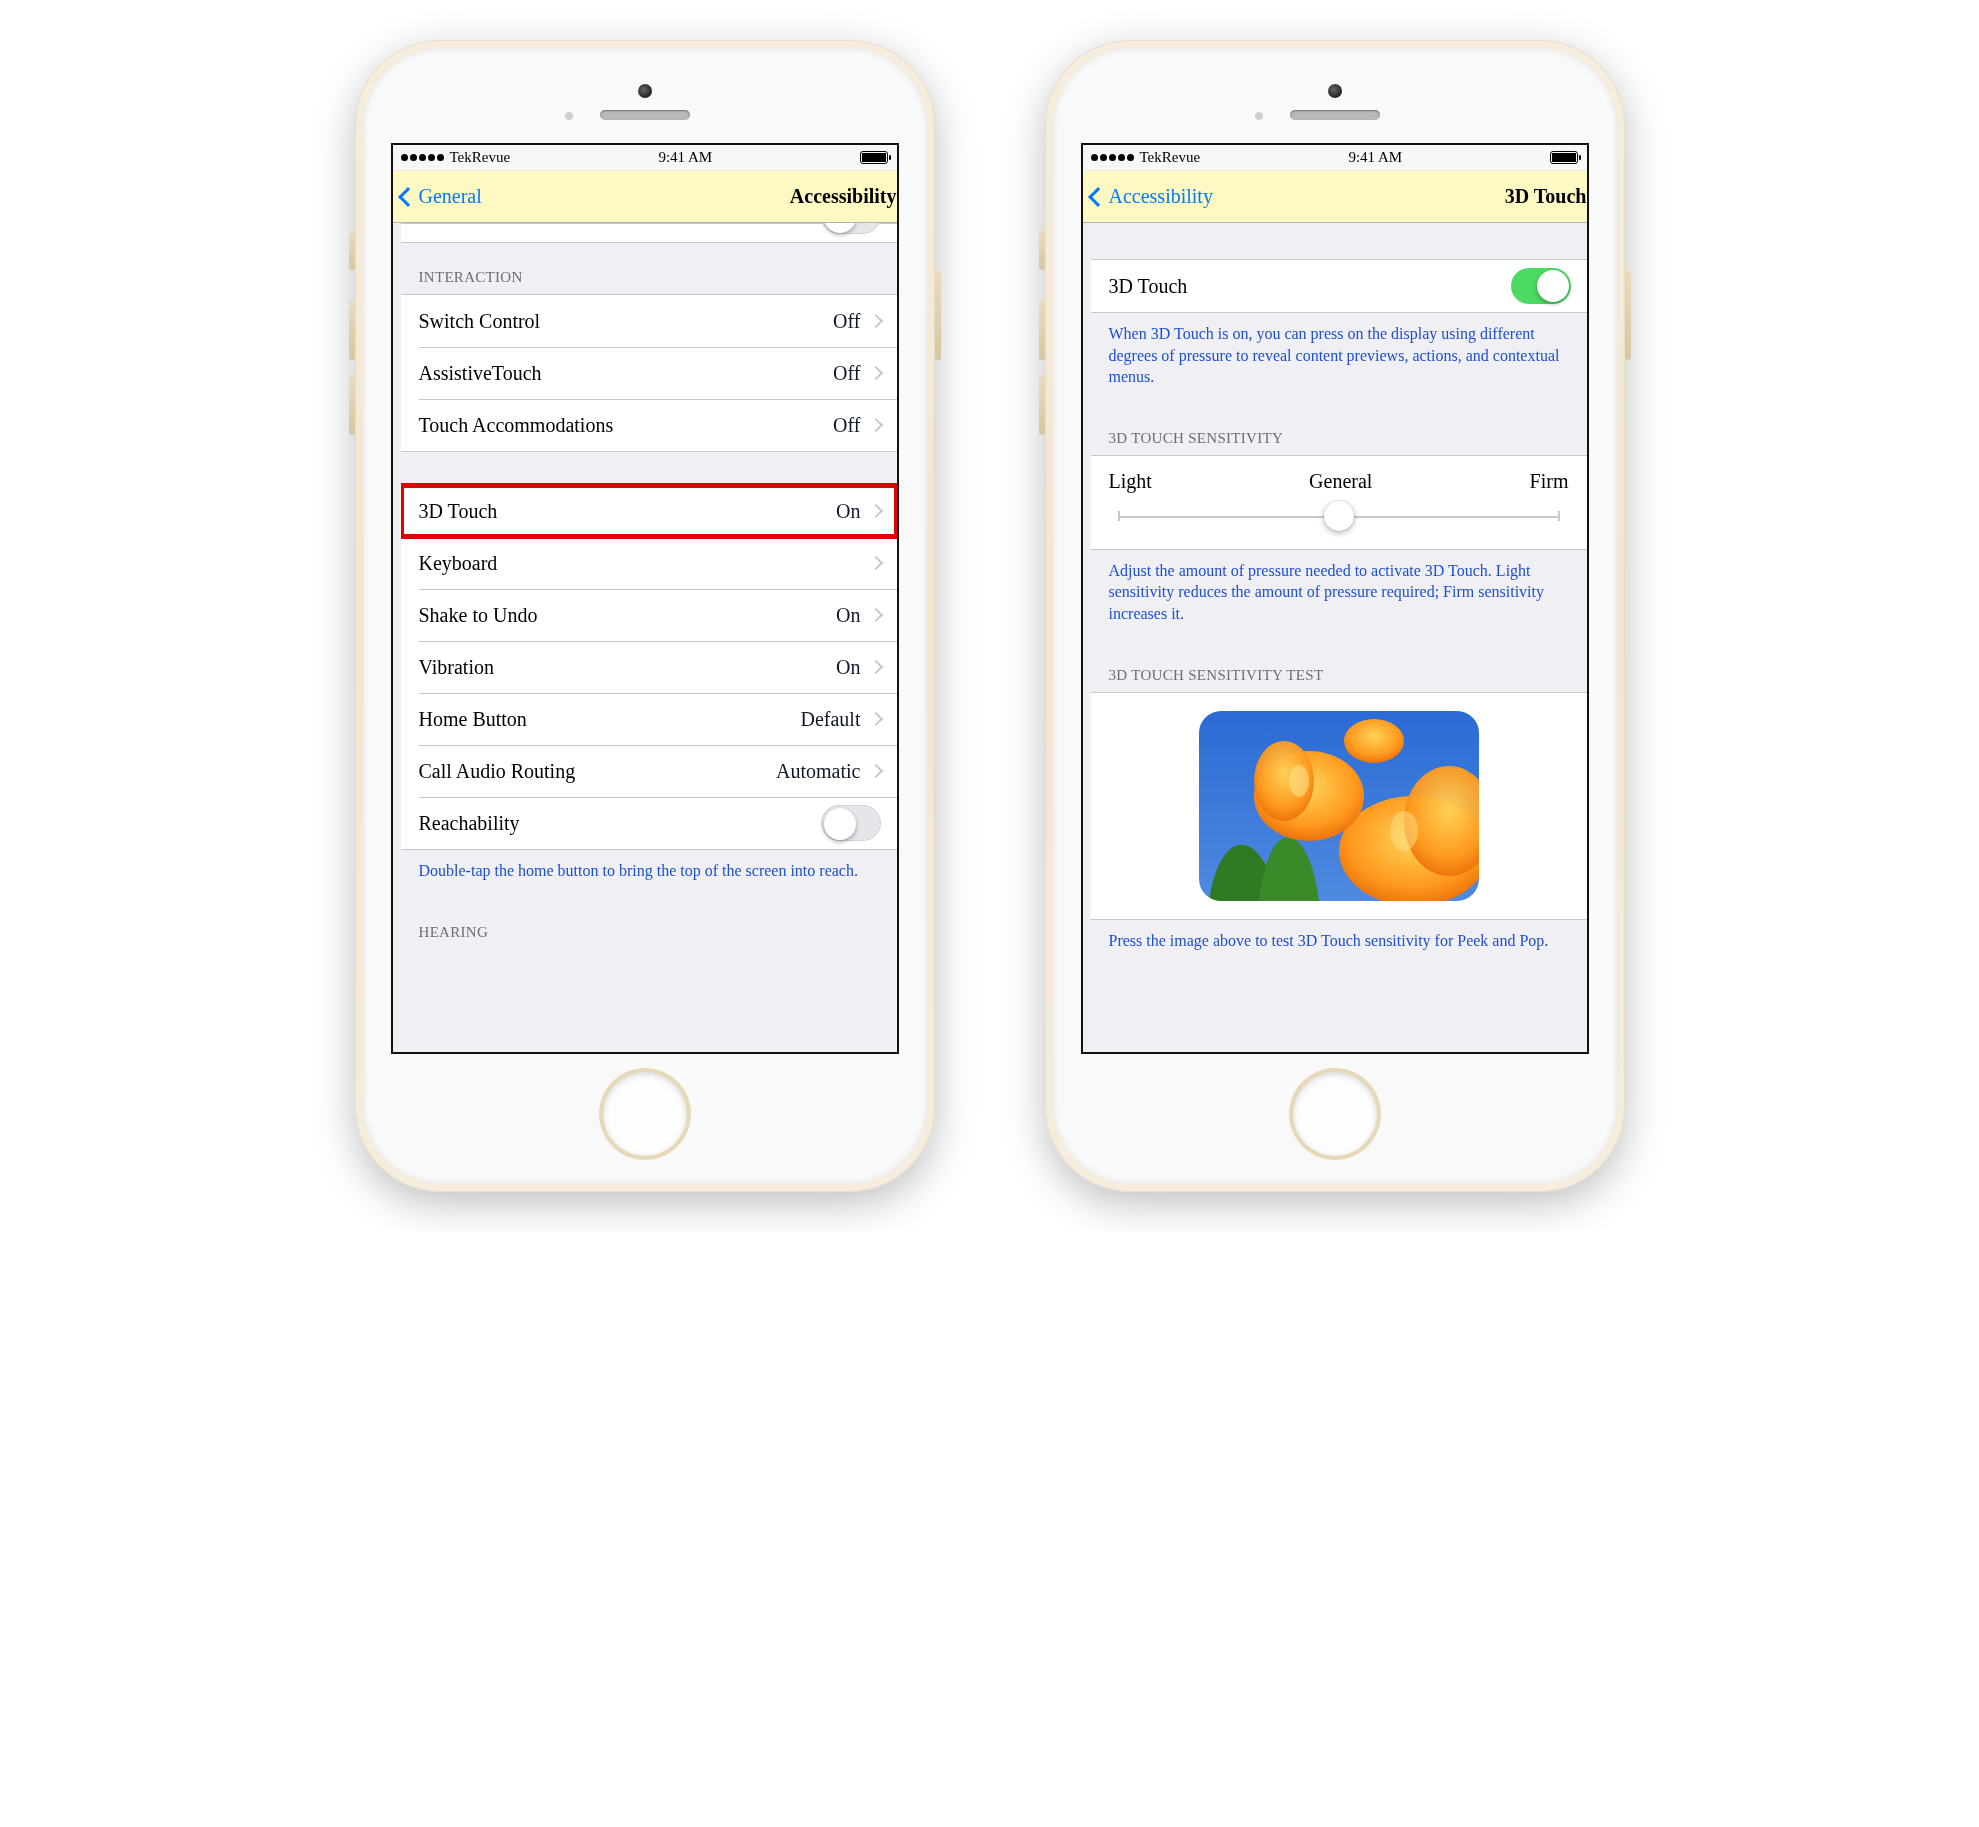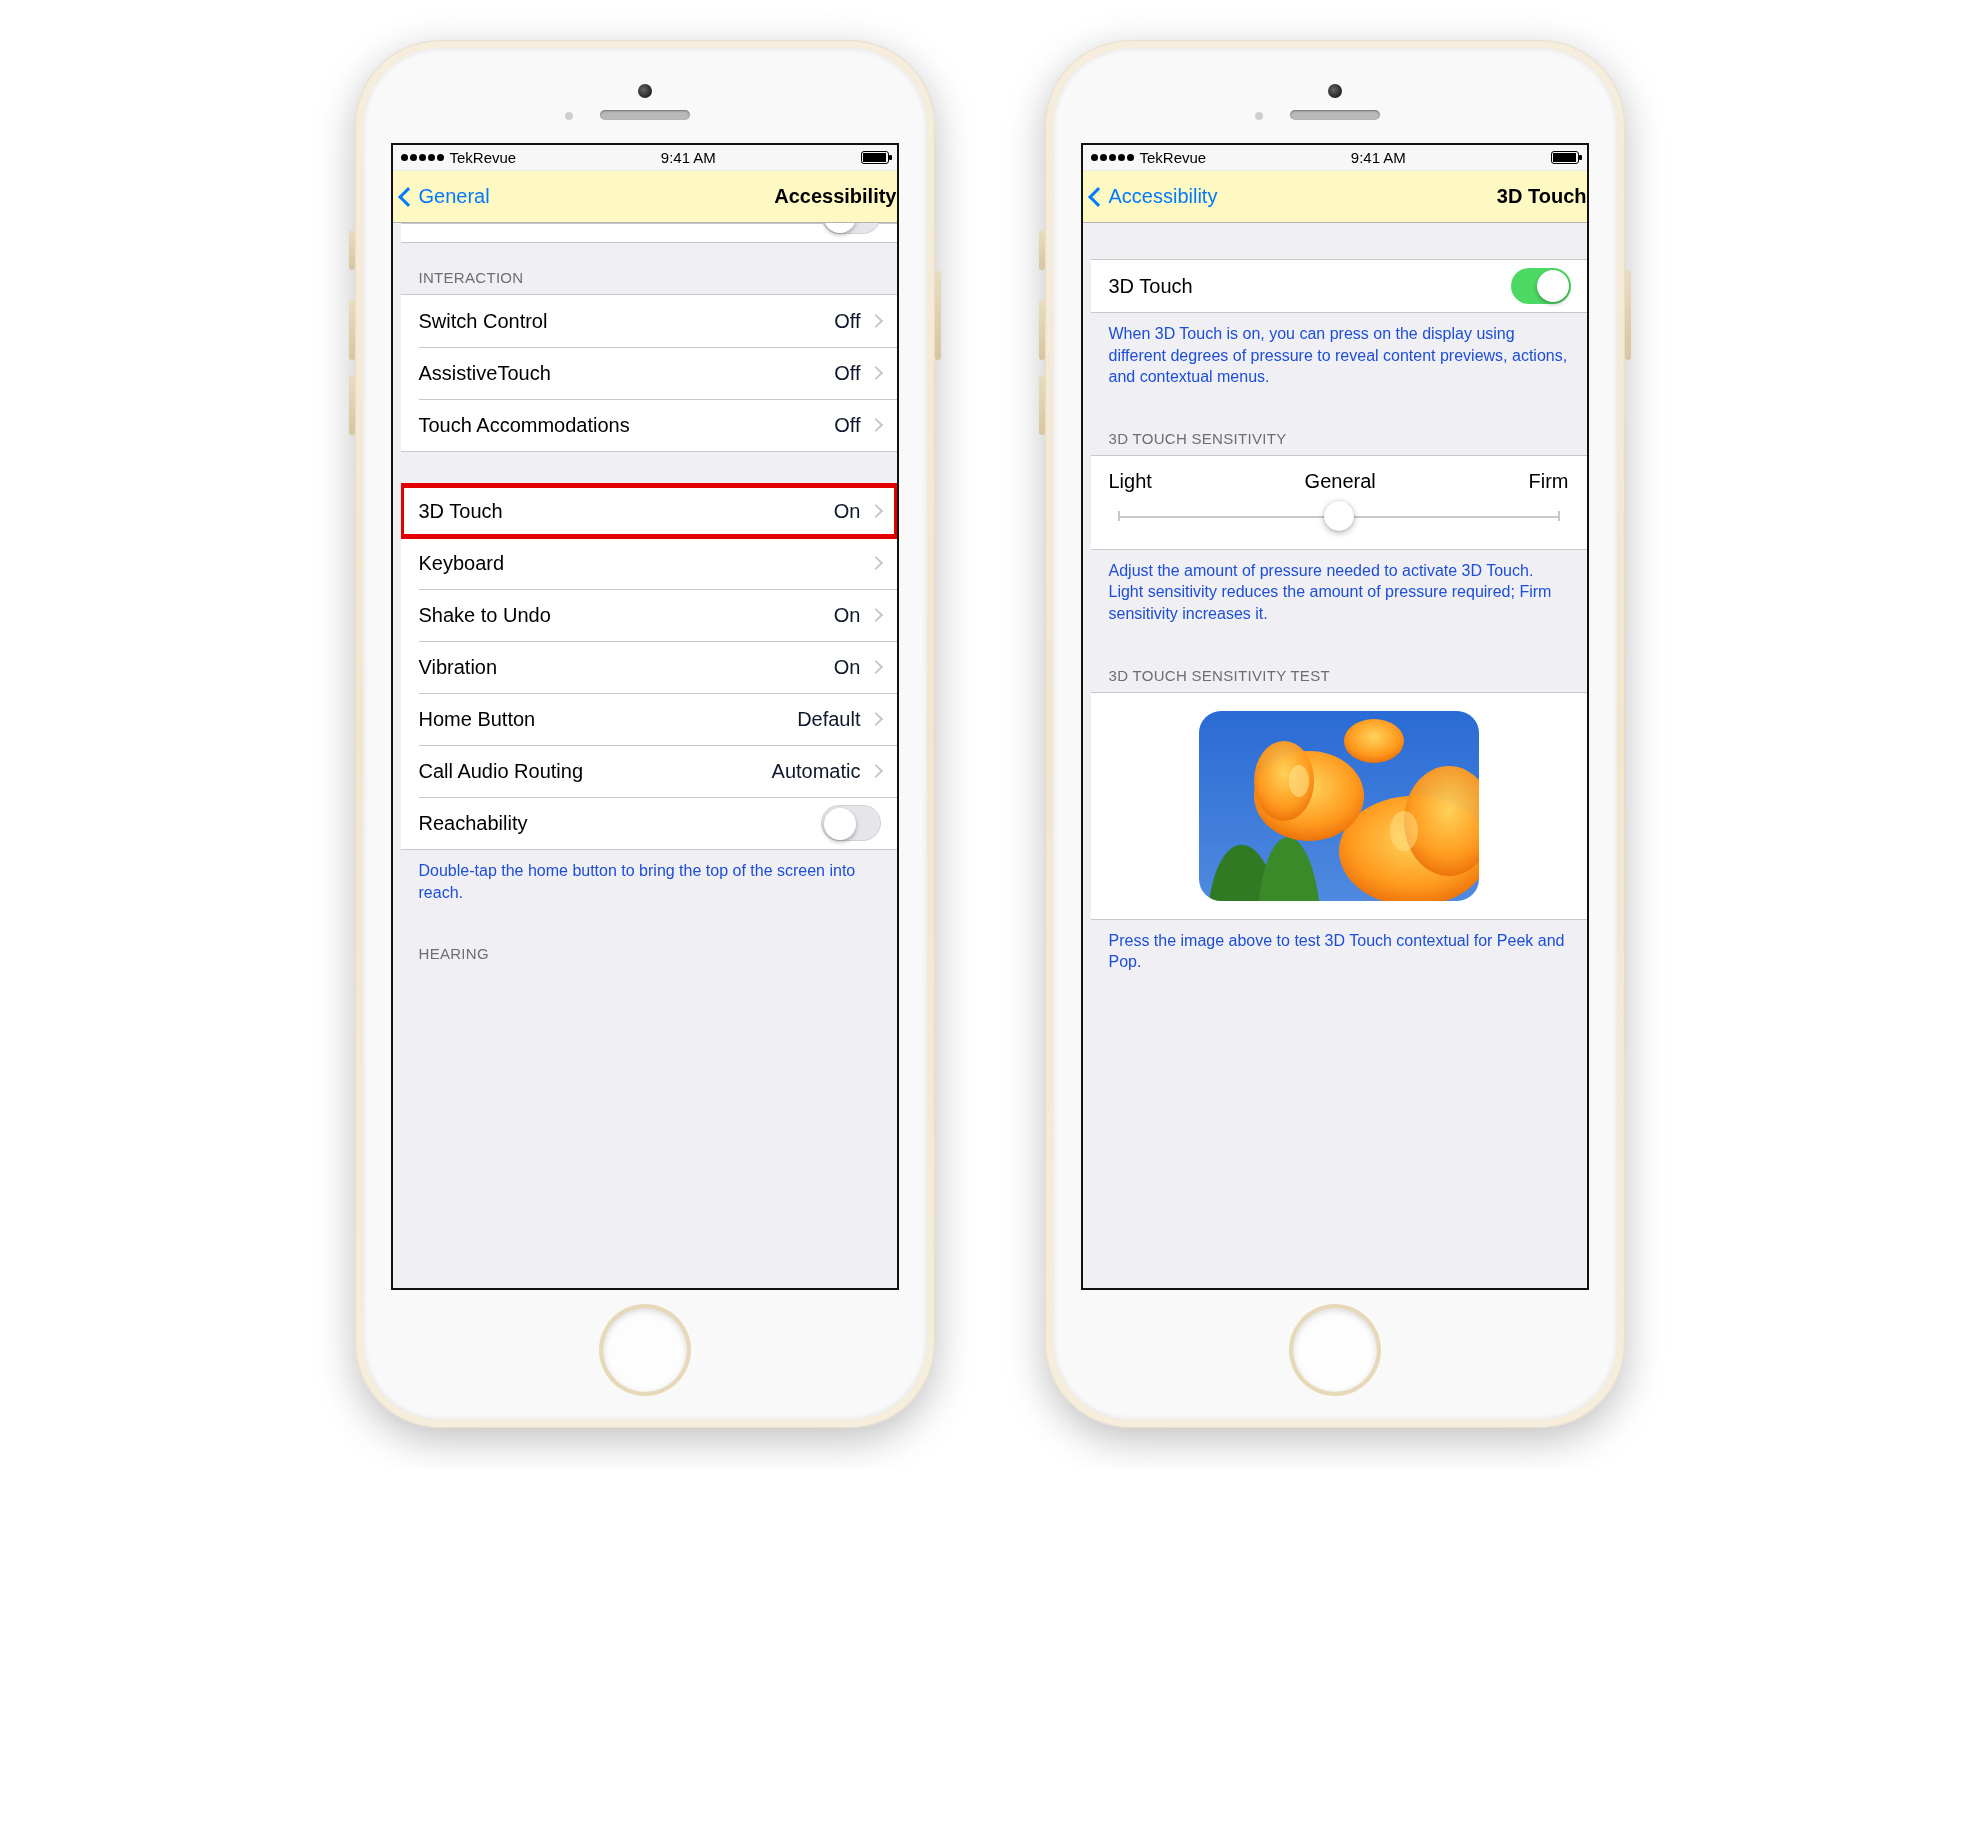--- a/index.html
+++ b/index.html
@@ -15,12 +15,13 @@
   
   .device {
     width: 580px;
-    height: 1388px;
+    height: 1152px;
     border-radius: 85px;
     background: linear-gradient(180deg,#f6eddc 0%,#f2e6cf 50%,#f6eddc 100%);
     padding: 8px;
     box-shadow: 0 12px 40px rgba(0,0,0,.25), inset 0 0 2px rgba(0,0,0,.2);
     position: relative;
+    font-family: Liberation Serif, serif;
   }
   .device-inner {
     width: 100%; height: 100%;

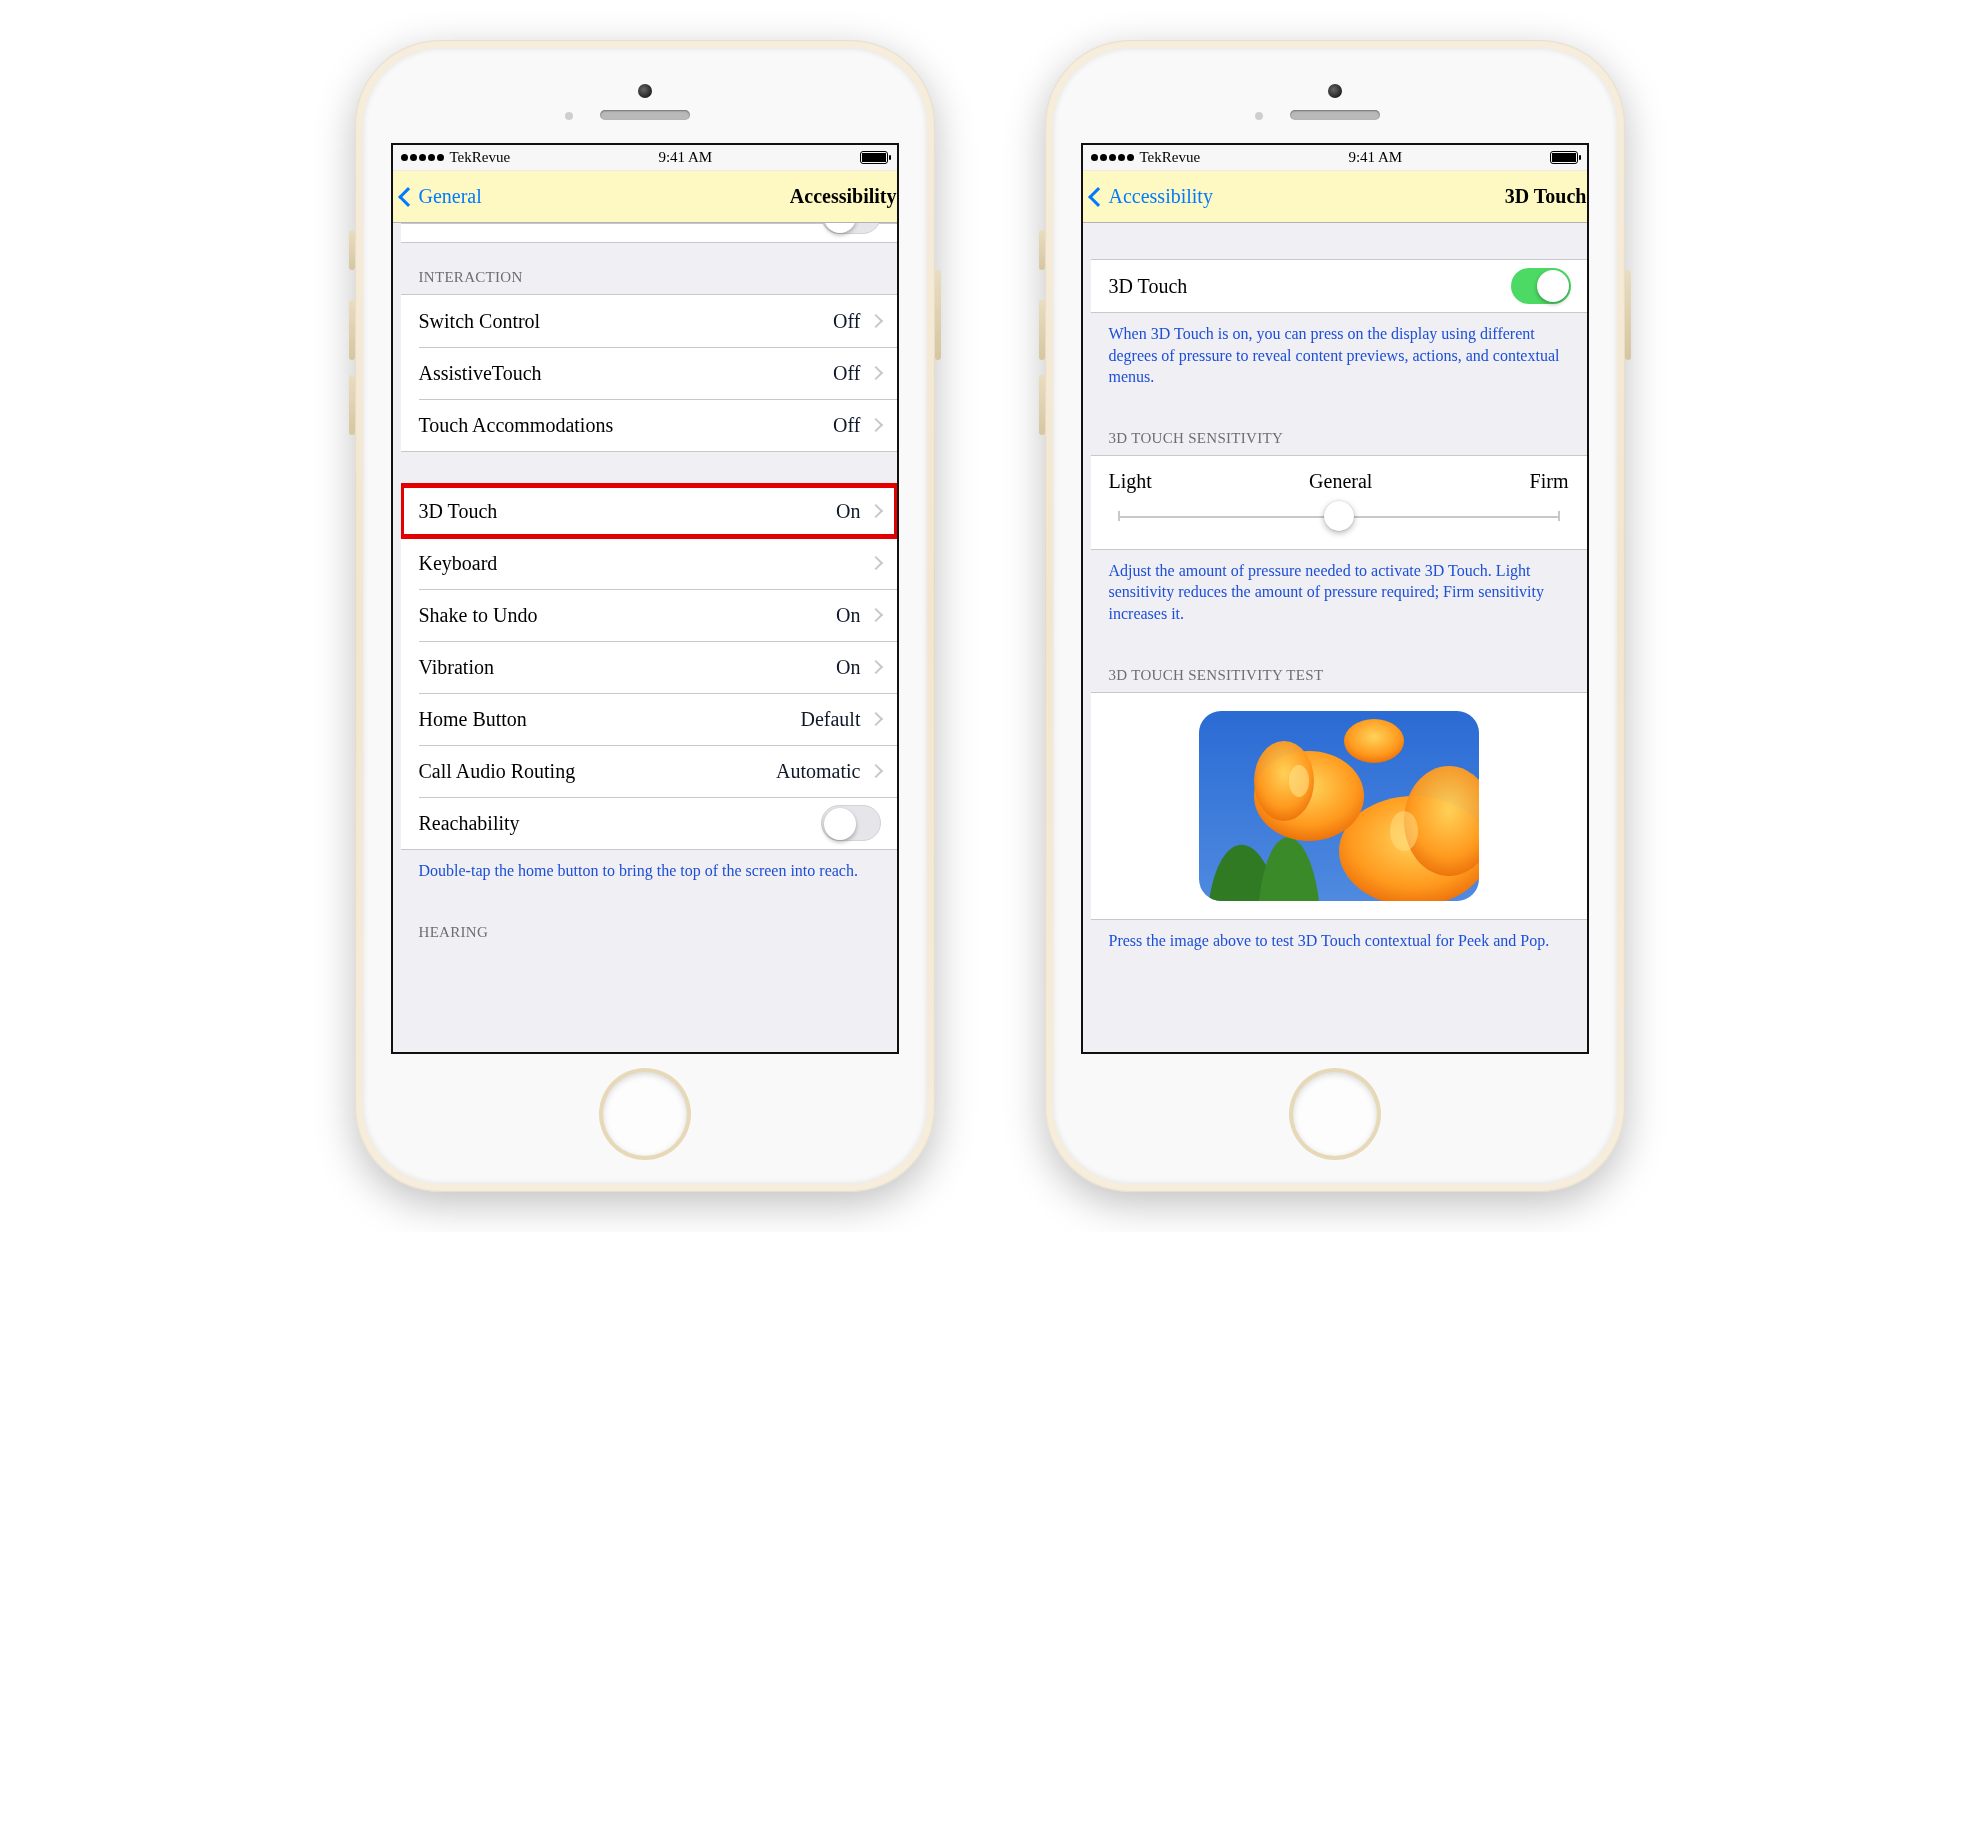--- a/index.html
+++ b/index.html
@@ -438,7 +438,7 @@
           </div>
         </div>
 
-        <div class="footer-text">Press the image above to test 3D Touch contextual for Peek and Pop.</div>
+        <div class="footer-text">Press the image above to test 3D Touch sensitivity for Peek and Pop.</div>
 
       </div>
     </div>

